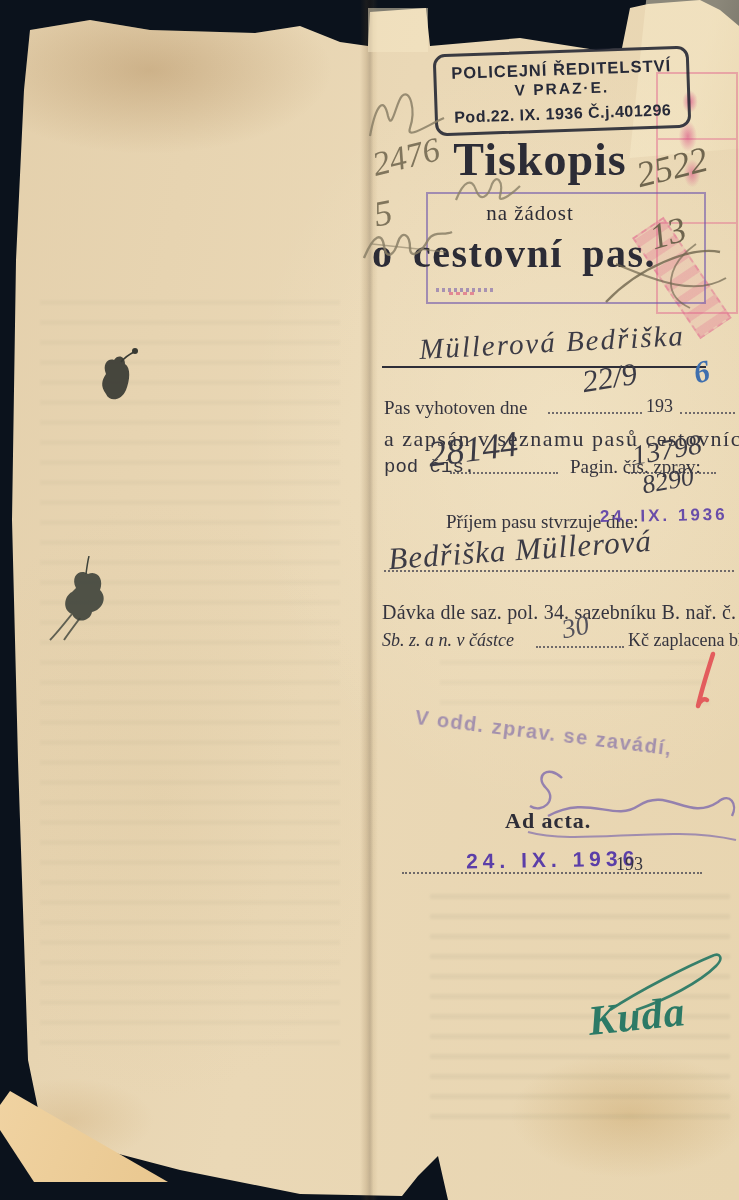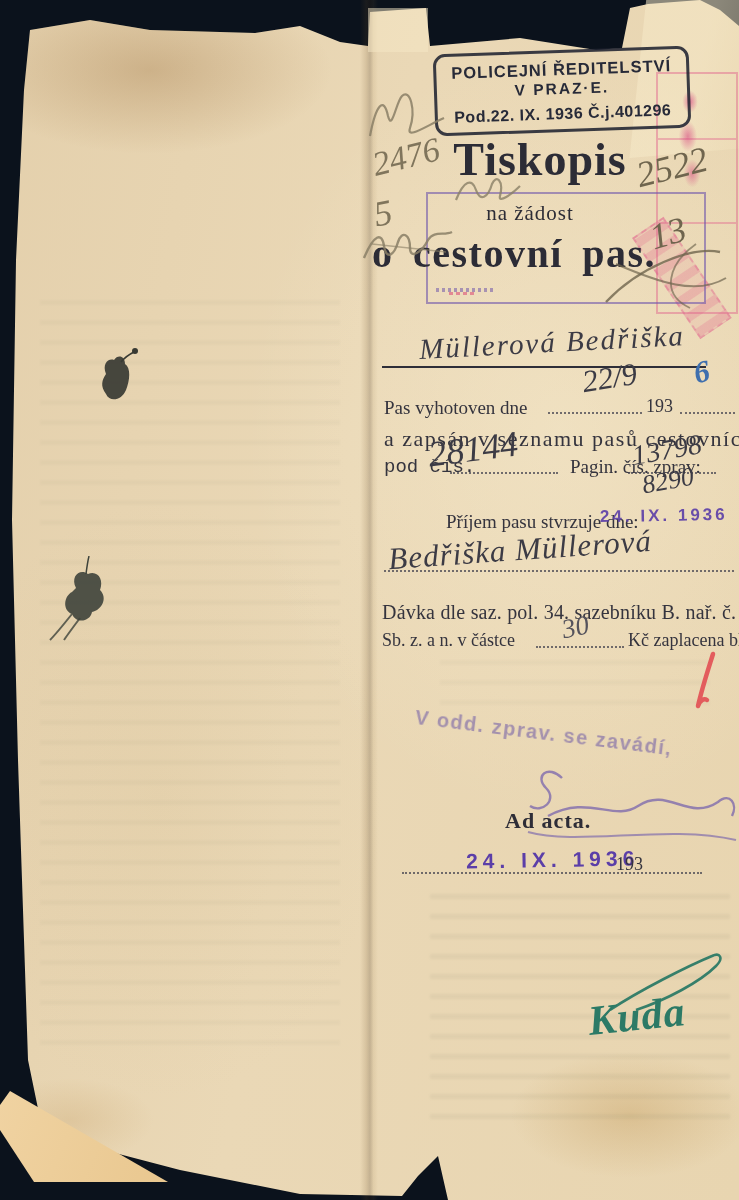--- a/index.html
+++ b/index.html
@@ -173,7 +173,7 @@
   <div class="abs dot" style="left:384px;top:570px;width:350px;"></div>
 
   <div class="abs print fee1">Dávka dle saz. pol. 34. sazebníku B. nař. č. 163/25</div>
-  <div class="abs print label" style="left:382px;top:630px;font-size:18px;">Sb. z. a n. v částce</div>
+  <div class="abs print label" style="left:382px;top:630px;font-size:18px;font-style:italic;">Sb. z. a n. v částce</div>
   <div class="abs dot" style="left:536px;top:646px;width:88px;"></div>
   <div class="abs hand" style="left:562px;top:612px;font-size:27px;color:#55535c;transform:rotate(-12deg);">30</div>
   <div class="abs print label" style="left:628px;top:630px;font-size:18px;">Kč zaplacena blokem.</div>

